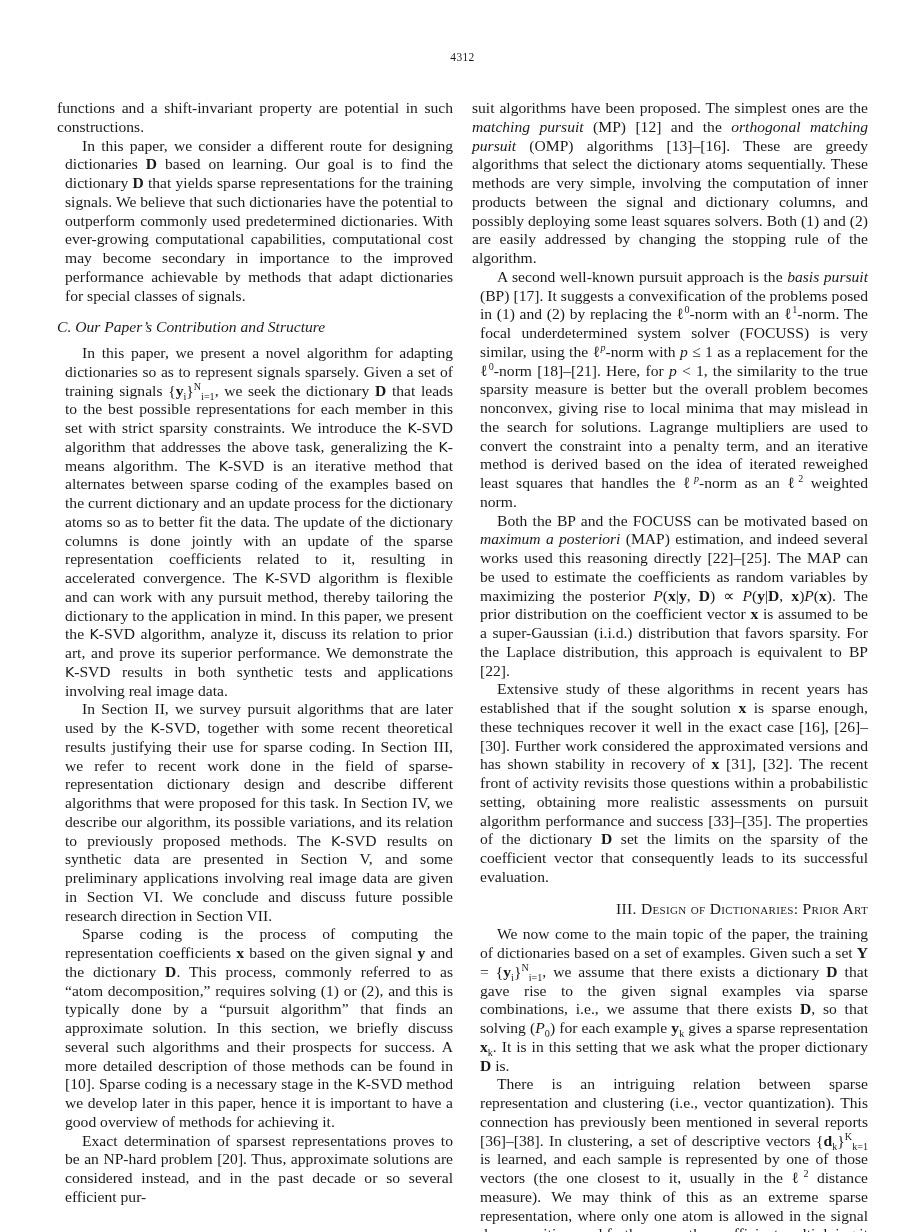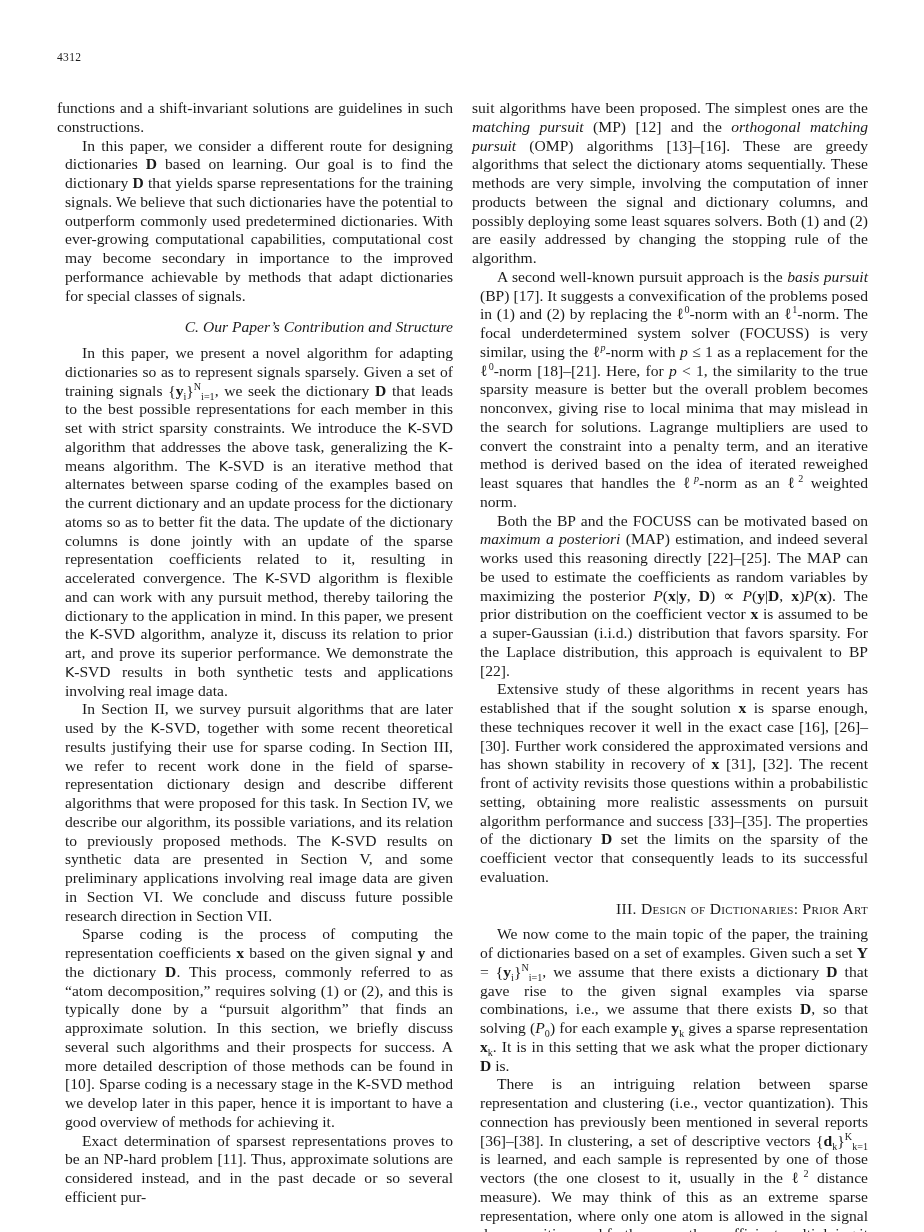--- a/index.html
+++ b/index.html
@@ -16,7 +16,7 @@
     position:absolute;
     top:51px; left:57px; right:56px;
     display:flex;
-    justify-content:space-between;
+    justify-content:center;
     align-items:baseline;
     font-size:11.5px;
     letter-spacing:0.03em;

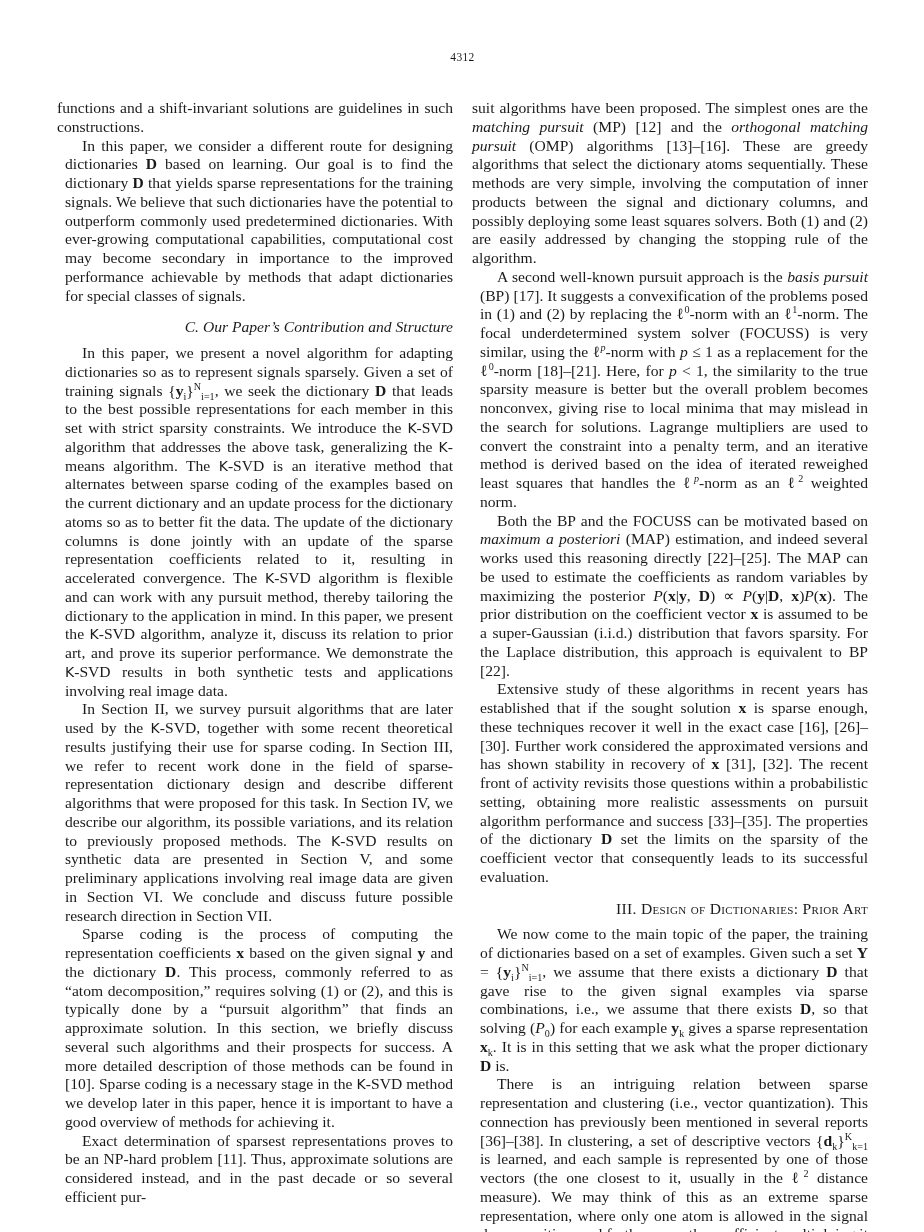--- a/index.html
+++ b/index.html
@@ -66,7 +66,7 @@
   </header>
   <main class="columns">
     <section class="col">
-        <p class="para">functions and a shift-invariant solutions are guidelines in such constructions.</p>
+        <p class="para">functions and a shift-invariant property are potential in such constructions.</p>
         <p class="para indent">In this paper, we consider a different route for designing dictionaries <b>D</b> based on learning. Our goal is to find the dictionary <b>D</b> that yields sparse representations for the training signals. We believe that such dictionaries have the potential to outperform commonly used predetermined dictionaries. With ever-growing computational capabilities, computational cost may become secondary in importance to the improved performance achievable by methods that adapt dictionaries for special classes of signals.</p>
         <h3 class="h-italic">C. Our Paper’s Contribution and Structure</h3>
         <p class="para indent">In this paper, we present a novel algorithm for adapting dictionaries so as to represent signals sparsely. Given a set of training signals {<b>y</b><sub>i</sub>}<sup>N</sup><sub>i=1</sub>, we seek the dictionary <b>D</b> that leads to the best possible representations for each member in this set with strict sparsity constraints. We introduce the <span class="sf">K</span>-SVD algorithm that addresses the above task, generalizing the <span class="sf">K</span>-means algorithm. The <span class="sf">K</span>-SVD is an iterative method that alternates between sparse coding of the examples based on the current dictionary and an update process for the dictionary atoms so as to better fit the data. The update of the dictionary columns is done jointly with an update of the sparse representation coefficients related to it, resulting in accelerated convergence. The <span class="sf">K</span>-SVD algorithm is flexible and can work with any pursuit method, thereby tailoring the dictionary to the application in mind. In this paper, we present the <span class="sf">K</span>-SVD algorithm, analyze it, discuss its relation to prior art, and prove its superior performance. We demonstrate the <span class="sf">K</span>-SVD results in both synthetic tests and applications involving real image data.</p>

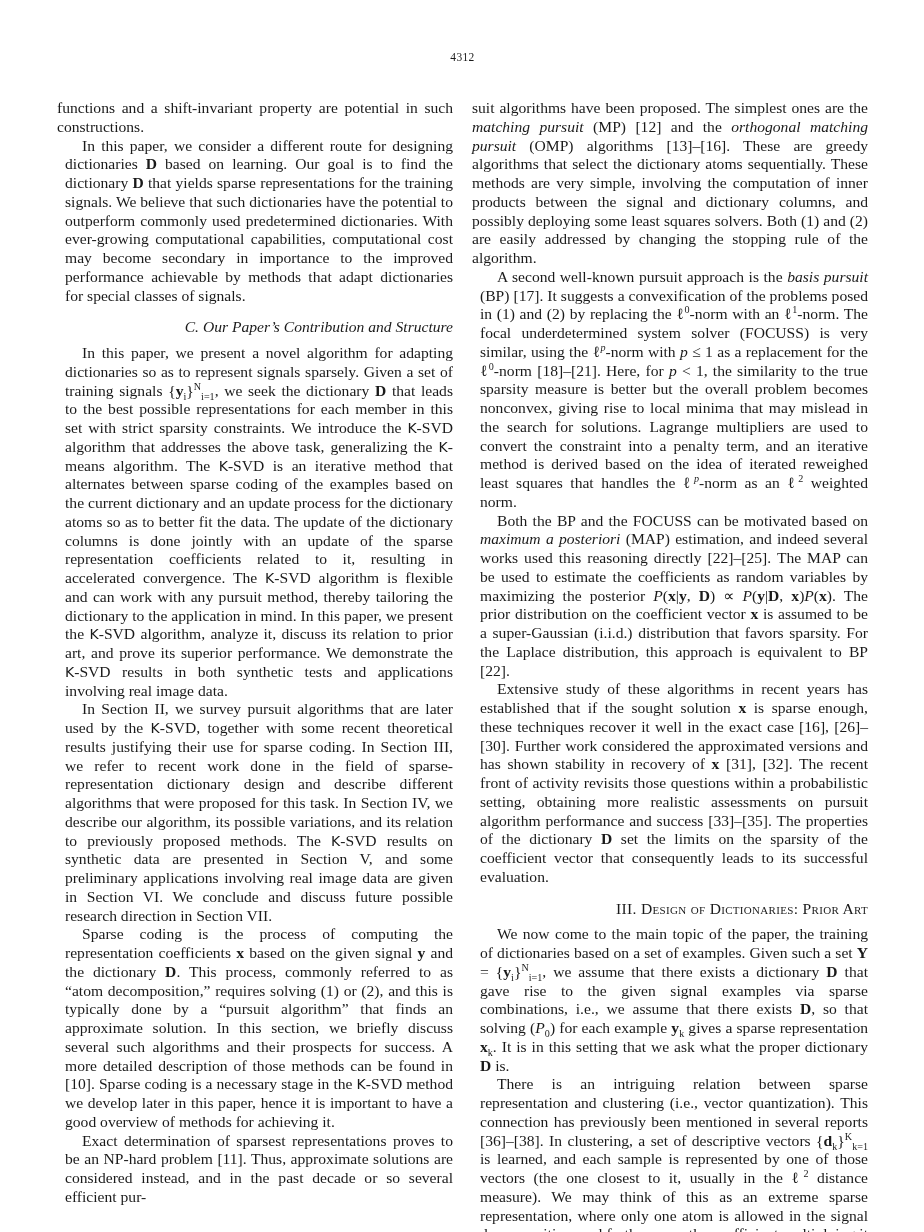--- a/index.html
+++ b/index.html
@@ -45,8 +45,8 @@
   }
   .col h3.h-italic {
     font-style:italic;
-    text-align:right;
-    margin:13px 0 7px 12px;
+    text-align:left;
+    margin:13px 0 7px 0;
   }
   .col h3.h-center {
     text-align:right;

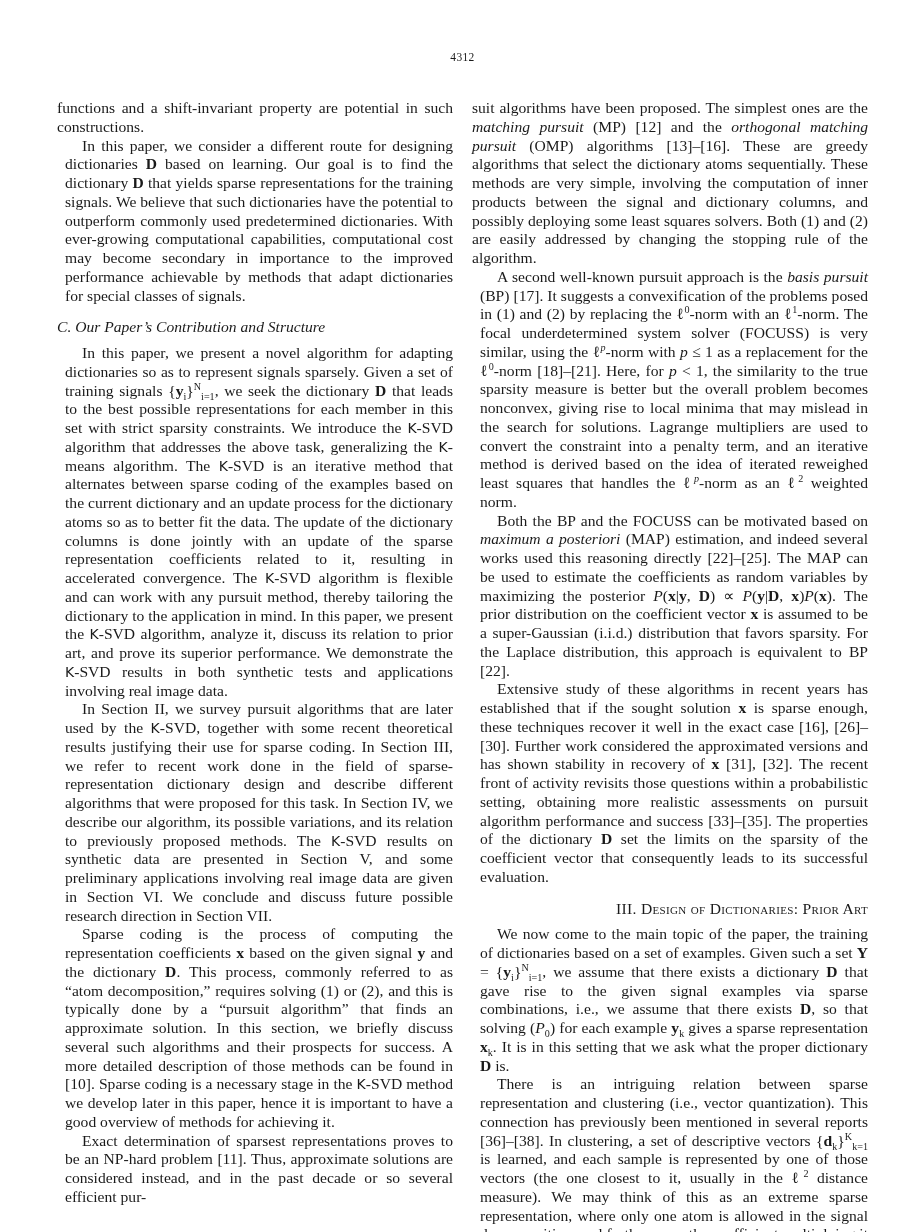--- a/index.html
+++ b/index.html
@@ -72,7 +72,7 @@
         <p class="para indent">In this paper, we present a novel algorithm for adapting dictionaries so as to represent signals sparsely. Given a set of training signals {<b>y</b><sub>i</sub>}<sup>N</sup><sub>i=1</sub>, we seek the dictionary <b>D</b> that leads to the best possible representations for each member in this set with strict sparsity constraints. We introduce the <span class="sf">K</span>-SVD algorithm that addresses the above task, generalizing the <span class="sf">K</span>-means algorithm. The <span class="sf">K</span>-SVD is an iterative method that alternates between sparse coding of the examples based on the current dictionary and an update process for the dictionary atoms so as to better fit the data. The update of the dictionary columns is done jointly with an update of the sparse representation coefficients related to it, resulting in accelerated convergence. The <span class="sf">K</span>-SVD algorithm is flexible and can work with any pursuit method, thereby tailoring the dictionary to the application in mind. In this paper, we present the <span class="sf">K</span>-SVD algorithm, analyze it, discuss its relation to prior art, and prove its superior performance. We demonstrate the <span class="sf">K</span>-SVD results in both synthetic tests and applications involving real image data.</p>
         <p class="para indent">In Section II, we survey pursuit algorithms that are later used by the <span class="sf">K</span>-SVD, together with some recent theoretical results justifying their use for sparse coding. In Section III, we refer to recent work done in the field of sparse-representation dictionary design and describe different algorithms that were proposed for this task. In Section IV, we describe our algorithm, its possible variations, and its relation to previously proposed methods. The <span class="sf">K</span>-SVD results on synthetic data are presented in Section V, and some preliminary applications involving real image data are given in Section VI. We conclude and discuss future possible research direction in Section VII.</p>
         <p class="para indent">Sparse coding is the process of computing the representation coefficients <b>x</b> based on the given signal <b>y</b> and the dictionary <b>D</b>. This process, commonly referred to as “atom decomposition,” requires solving (1) or (2), and this is typically done by a “pursuit algorithm” that finds an approximate solution. In this section, we briefly discuss several such algorithms and their prospects for success. A more detailed description of those methods can be found in [10]. Sparse coding is a necessary stage in the <span class="sf">K</span>-SVD method we develop later in this paper, hence it is important to have a good overview of methods for achieving it.</p>
-        <p class="para indent">Exact determination of sparsest representations proves to be an NP-hard problem [11]. Thus, approximate solutions are considered instead, and in the past decade or so several efficient pur-</p>
+        <p class="para indent">Exact determination of sparsest representations proves to be an NP-hard problem [20]. Thus, approximate solutions are considered instead, and in the past decade or so several efficient pur-</p>
       </section>
     <section class="col">
         <p class="para">suit algorithms have been proposed. The simplest ones are the <i>matching pursuit</i> (MP) [12] and the <i>orthogonal matching pursuit</i> (OMP) algorithms [13]–[16]. These are greedy algorithms that select the dictionary atoms sequentially. These methods are very simple, involving the computation of inner products between the signal and dictionary columns, and possibly deploying some least squares solvers. Both (1) and (2) are easily addressed by changing the stopping rule of the algorithm.</p>

